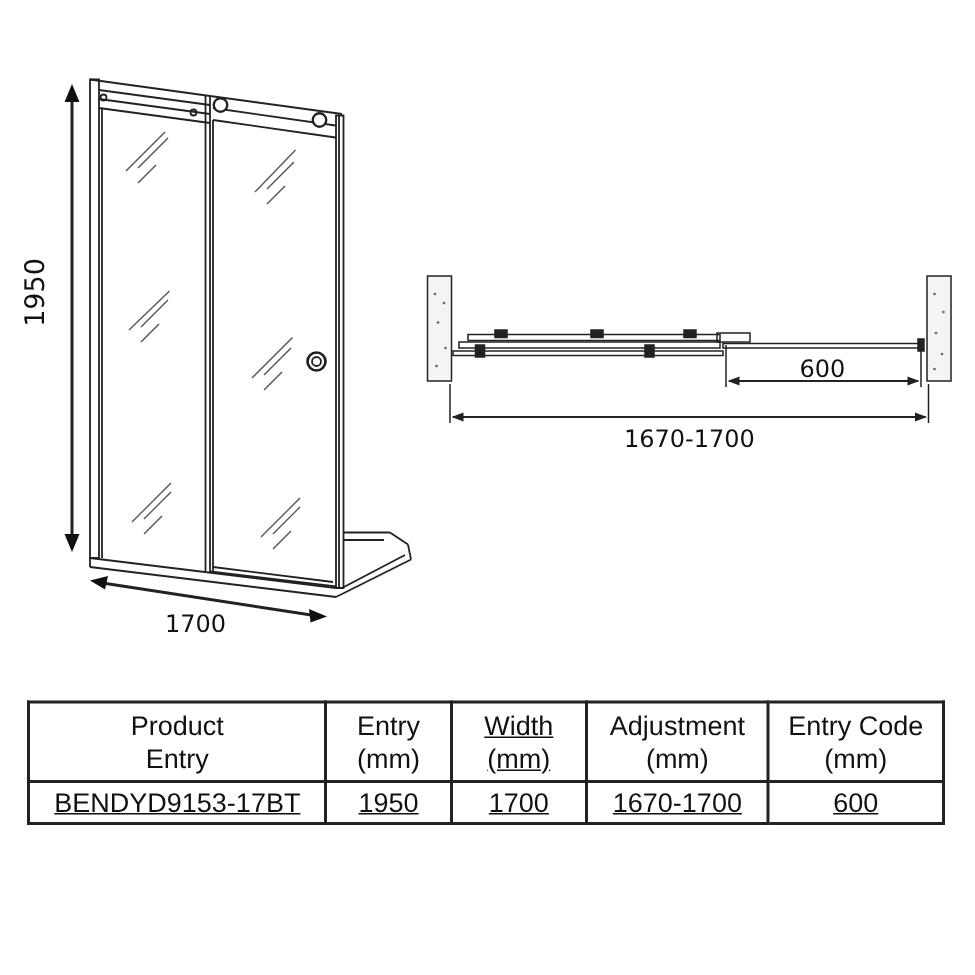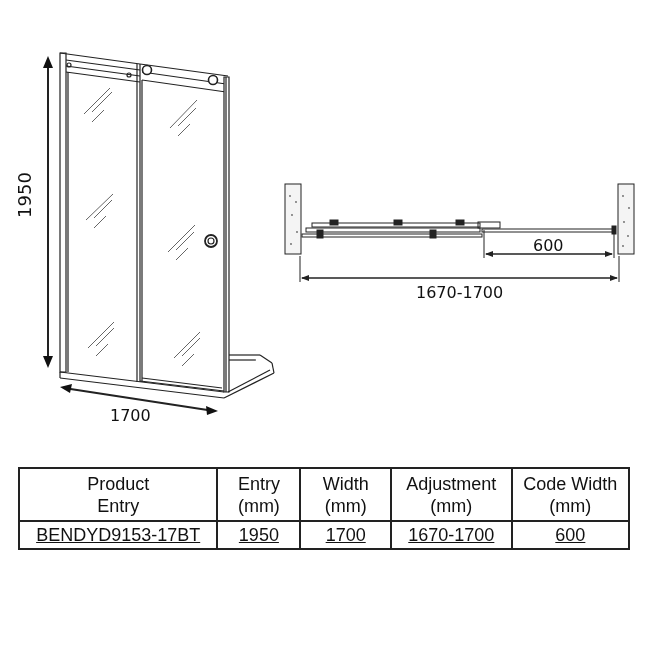--- a/index.html
+++ b/index.html
@@ -14,7 +14,7 @@
   table.spec th, table.spec td { border: 2px solid #222; text-align: center; font-weight: normal; padding: 0 4px; }
   table.spec th { height: 51px; line-height: 22px; }
   table.spec td { height: 26px; line-height: 24px; text-decoration: underline; }
-  .c1 { width: 199px; } .c2 { width: 78px; } .c3 { width: 86px; } .c4 { width: 114px; margin-left: 40px; } .c5 { width: 117px; }
+  .c1 { width: 199px; } .c2 { width: 78px; } .c3 { width: 86px; text-decoration: underline; } .c4 { width: 114px; margin-left: 40px; } .c5 { width: 117px; }
 </style>
 </head>
 <body>

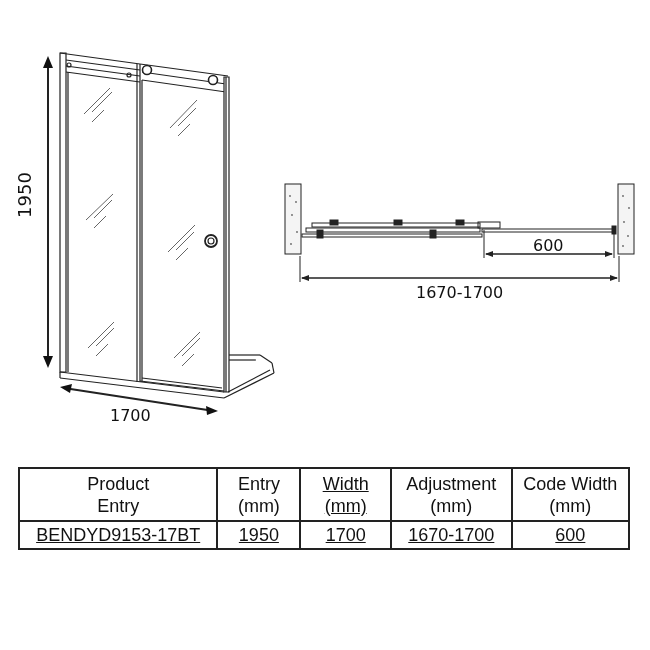--- a/index.html
+++ b/index.html
@@ -150,7 +150,7 @@
       <th class="c2"><span>Entry</span><br><span>(mm)</span></th>
       <th class="c3"><span>Width</span><br><span>(mm)</span></th>
       <th class="c4"><span>Adjustment</span><br><span>(mm)</span></th>
-      <th class="c5"><span>Code Width</span><br><span>(mm)</span></th>
+      <th class="c5"><span>Entry Code</span><br><span>(mm)</span></th>
     </tr>
   </thead>
   <tbody>

